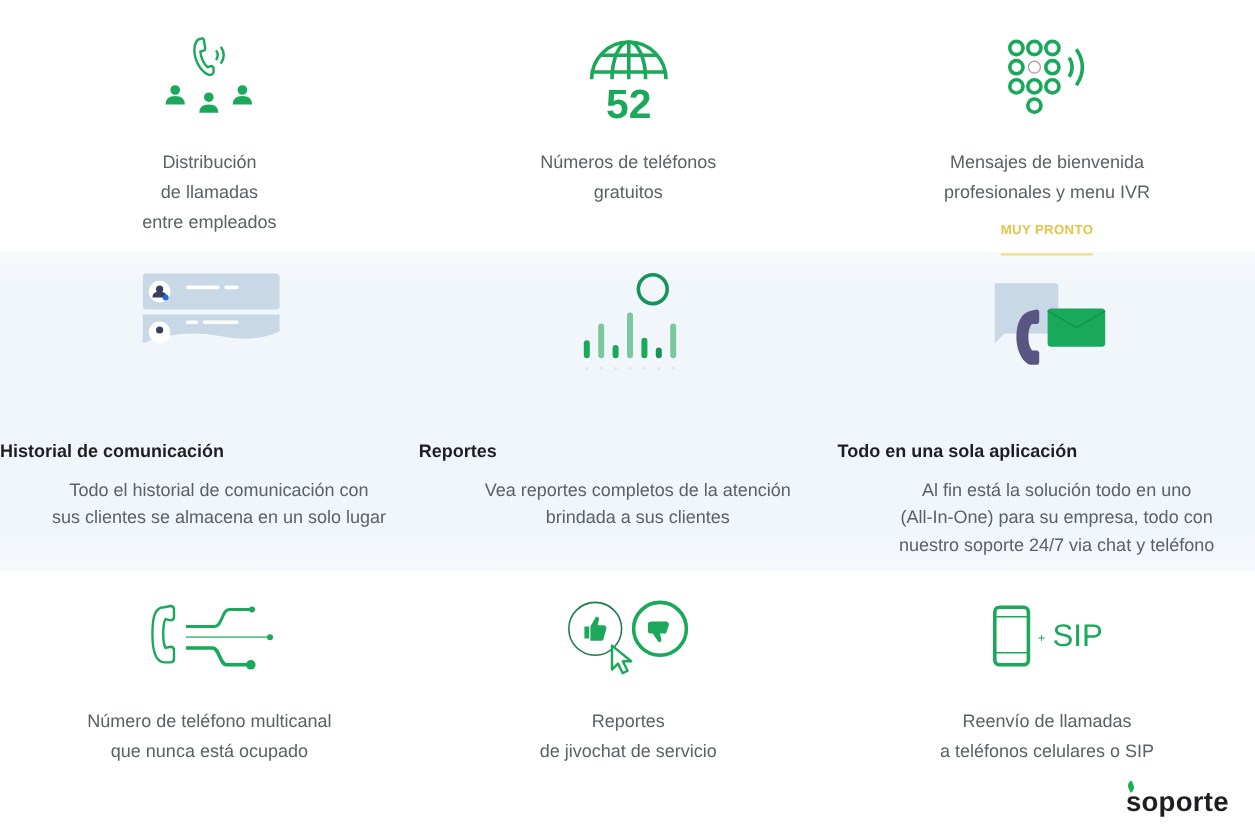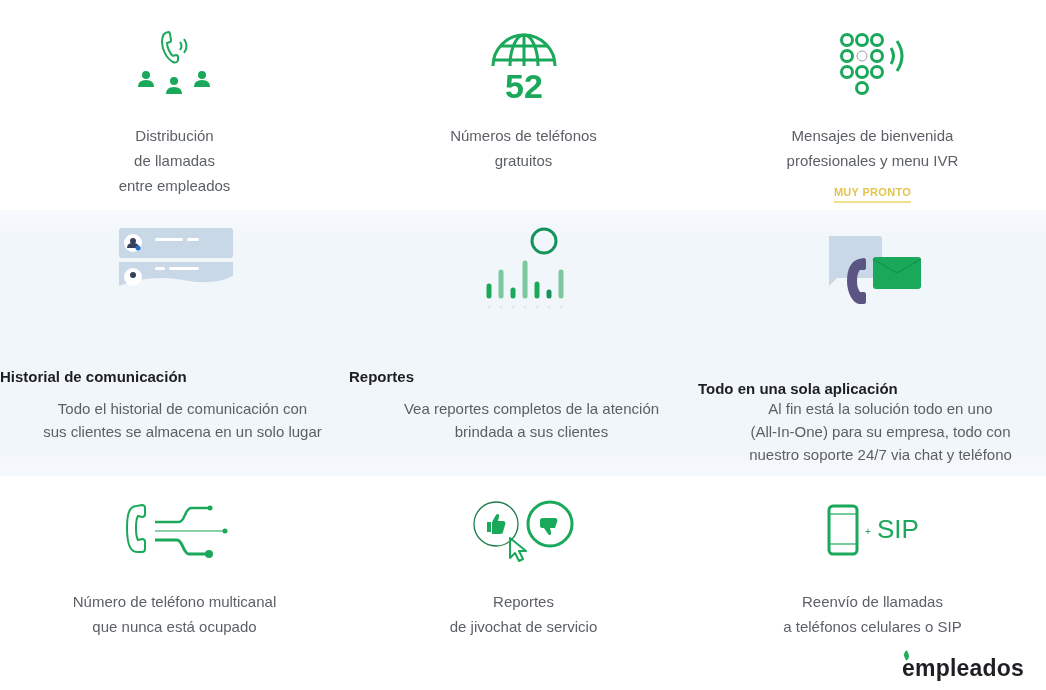--- a/index.html
+++ b/index.html
@@ -24,7 +24,7 @@
   .desc .line { display: block; margin-left: 16px; }
 
   .badge { position: absolute; left: 0; width: 349px; text-align: center; top: 182px; }
-  .badge span { font-size: 11px; font-weight: bold; letter-spacing: 0.3px; color: #e3c44c; border-bottom: 2px solid #f3e08a; padding-bottom: 3px; }
+  .badge span { font-size: 11px; font-weight: bold; letter-spacing: 0.3px; color: #e3c44c; border-bottom: 2px solid #f3e08a; padding-bottom: 13px; }
 
   .logo { position: absolute; right: 22px; bottom: 8px; font-size: 23px; font-weight: bold; color: #1e1f22; letter-spacing: 0.2px; }
   .logo .leaf { position: absolute; left: 2px; top: -4px; width: 5px; height: 9px; background: #1fae57; border-radius: 5px 0 5px 0; transform: rotate(-25deg); }

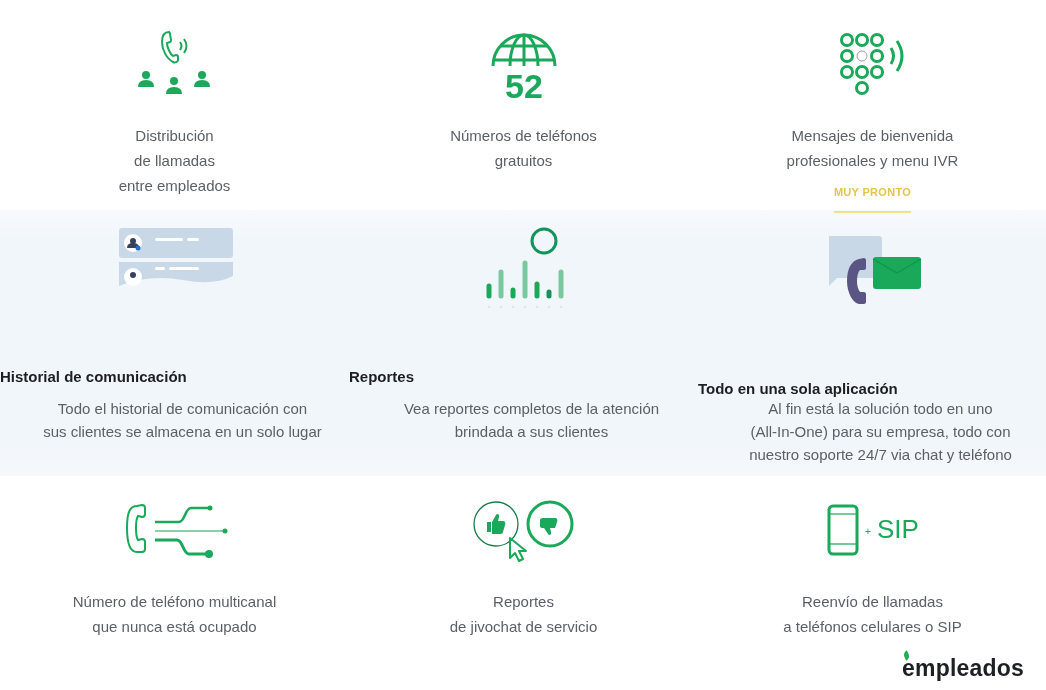--- a/index.html
+++ b/index.html
@@ -171,7 +171,7 @@
       <path d="M36 25 c-8 2-12 10-12 22 c0 12 6 22 12 23 l5 0 c1 0 2-1 2-2 l0-8 c0-1-1-2-2-2 l-4 0 c-2-3-3-6-3-11 c0-5 1-9 3-11 l4 0 c1 0 2-1 2-2 l0-8 c0-1-1-2-2-2z" fill="#5b5583"></path>
     </svg>
   </div>
-  <div class="title" style="top:158px;margin-top:12px;">Todo en una sola aplicación</div>
+  <div class="title" style="top:158px;">Todo en una sola aplicación</div>
   <div class="desc" style="top:187px;">
     <span class="line">Al fin está la solución todo en uno</span>
     <span class="line">(All-In-One) para su empresa, todo con</span>

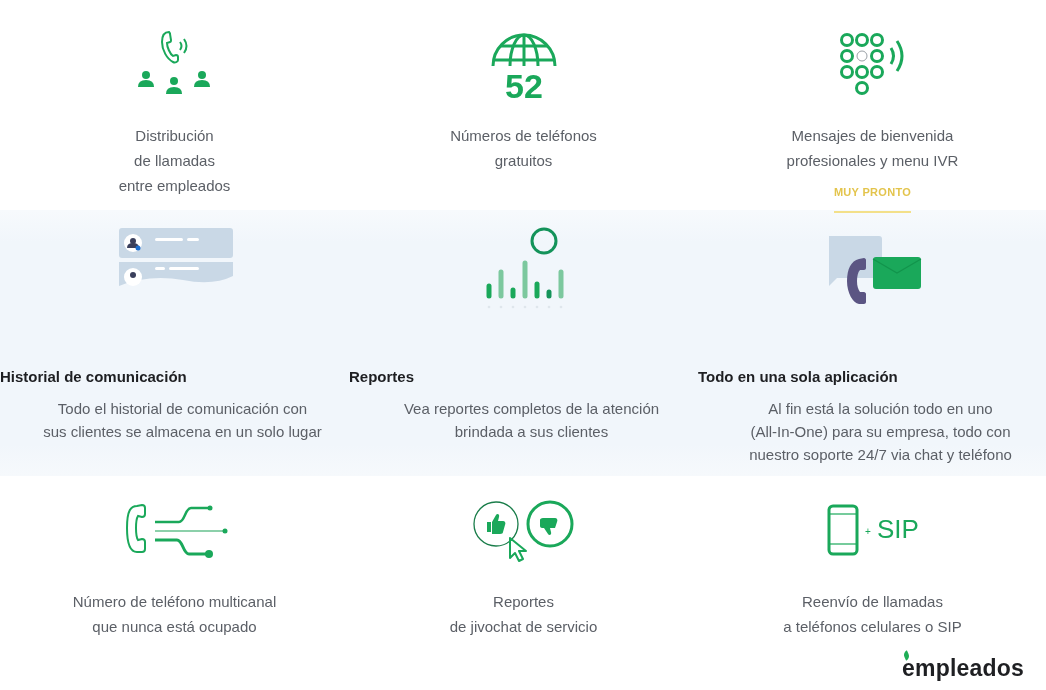--- a/index.html
+++ b/index.html
@@ -231,7 +231,7 @@
 
 <div class="logo">
   <span class="leaf"></span>
-  <span>empleados</span>
+  <span>soporte</span>
 </div>
 
 </body></html>

